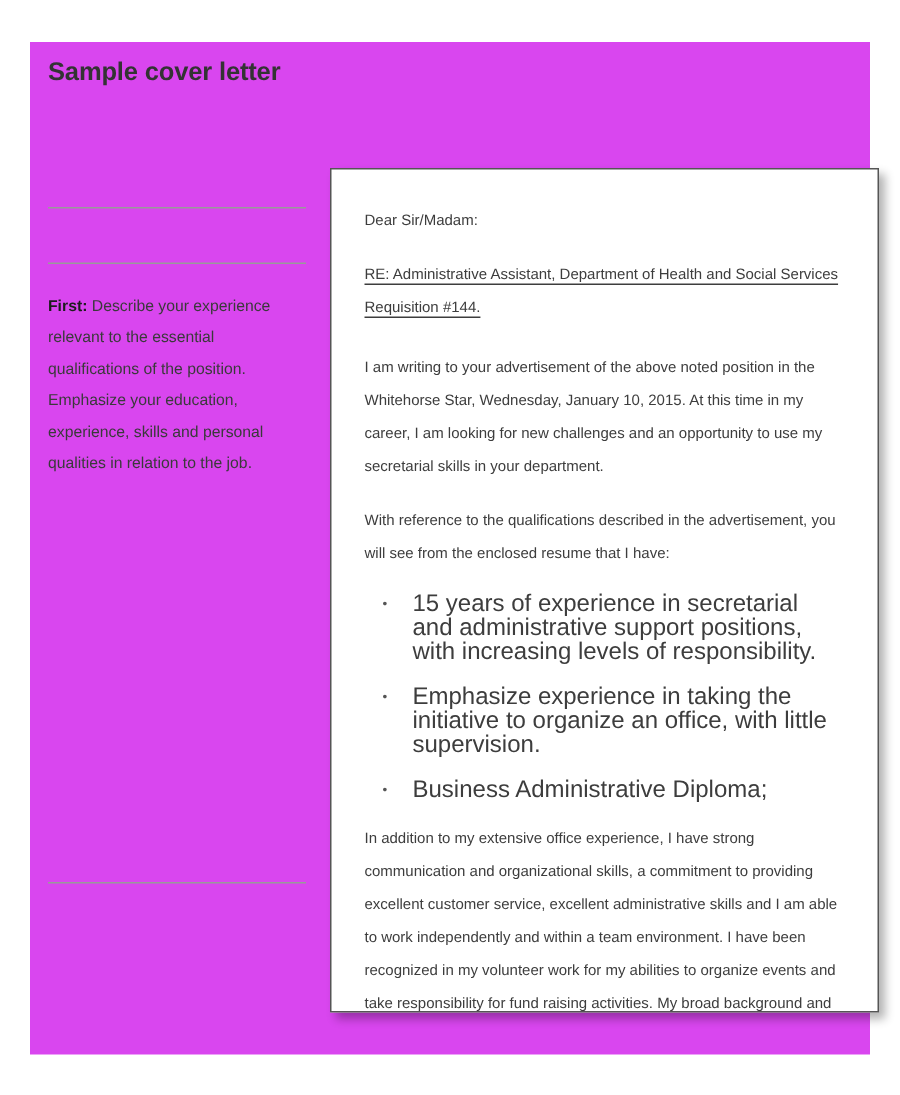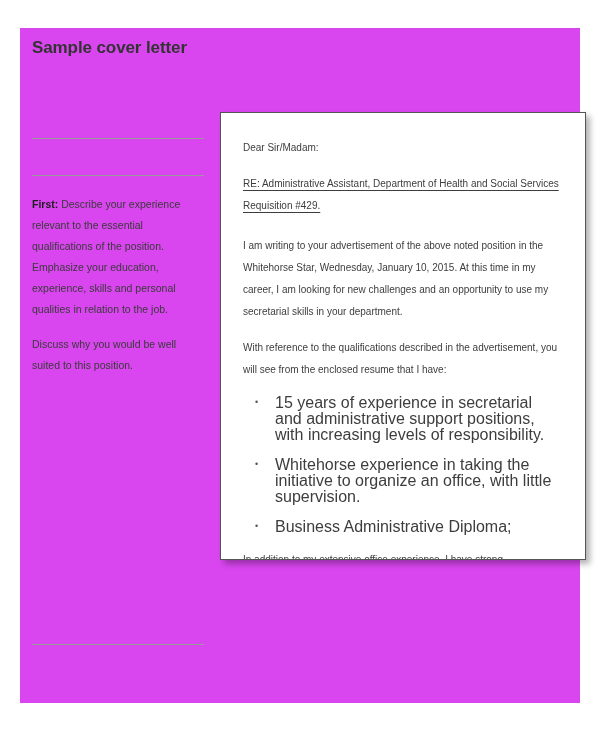--- a/index.html
+++ b/index.html
@@ -80,7 +80,7 @@
     left: 200px;
     top: 84px;
     width: 366px;
-    height: 448px;
+    height: 563px;
     background: #ffffff;
     border: 1px solid #555555;
     box-shadow: 4px 4px 6px rgba(0,0,0,0.30);

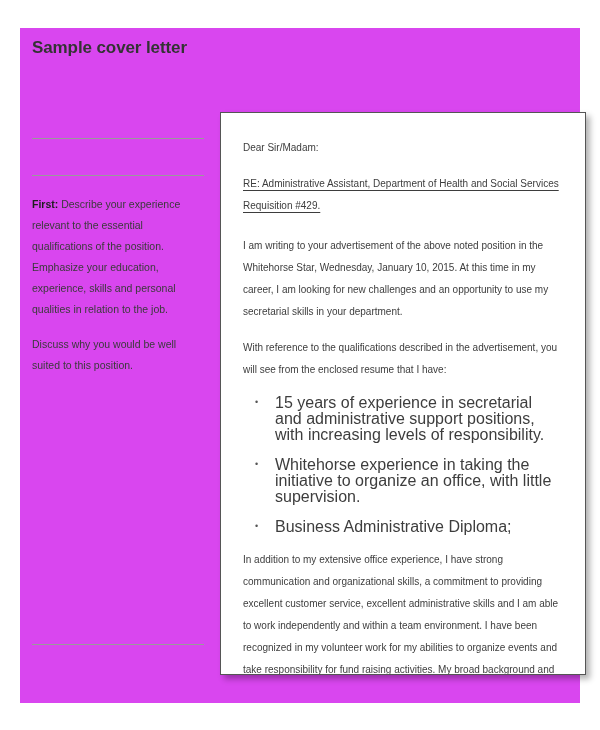--- a/index.html
+++ b/index.html
@@ -158,7 +158,7 @@
 
       <p class="lp">Dear Sir/Madam:</p>
 
-      <p class="lp re-line">RE: Administrative Assistant, Department of Health and Social Services Requisition #429.</p>
+      <p class="lp re-line">RE: Administrative Assistant, Department of Health and Social Services Requisition #144.</p>
 
       <p class="lp">I am writing to your advertisement of the above noted position in the Whitehorse Star, Wednesday, January 10, 2015. At this time in my career, I am looking for new challenges and an opportunity to use my secretarial skills in your department.</p>
 

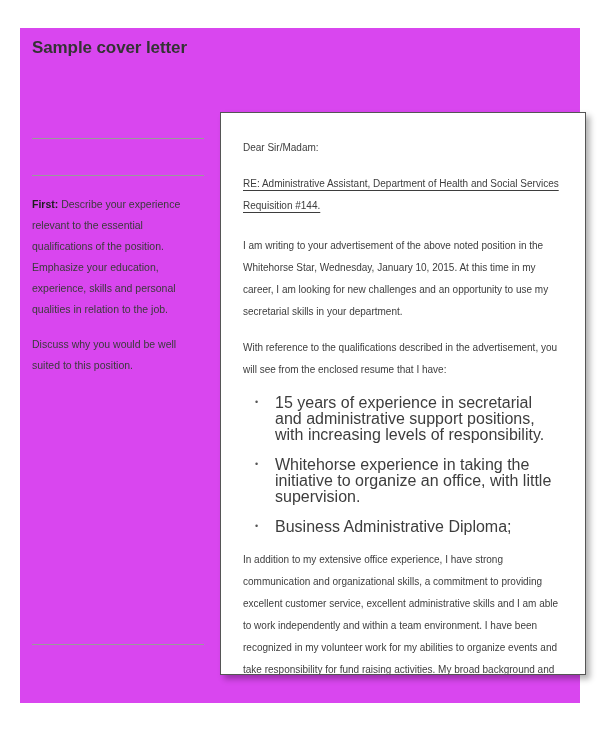--- a/index.html
+++ b/index.html
@@ -142,7 +142,6 @@
     <div class="divider"></div>
     <div class="note-block">
       <p class="note"><b>First:</b><span> Describe your experience relevant to the essential qualifications of the position. Emphasize your education, experience, skills and personal qualities in relation to the job.</span></p>
-      <p class="note">Discuss why you would be well suited to this position.</p>
     </div>
     <div class="spacer-body"></div>
 

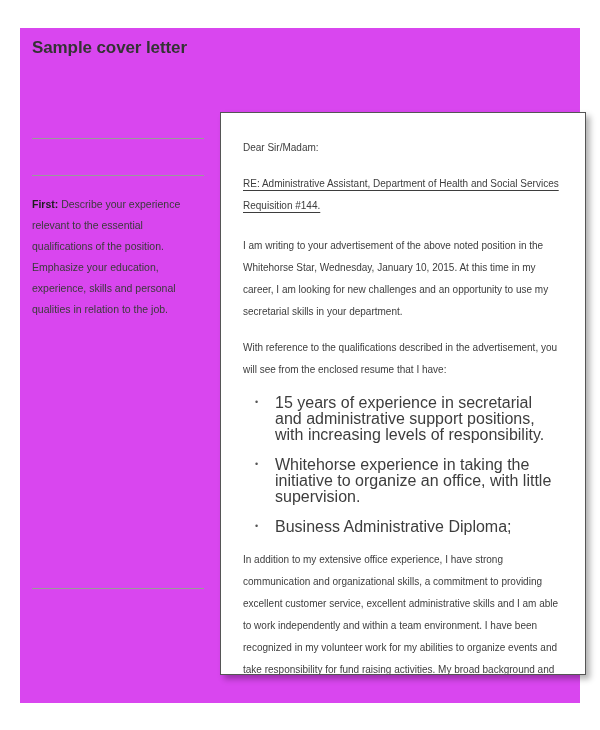--- a/index.html
+++ b/index.html
@@ -165,7 +165,7 @@
 
       <ul class="bullets">
         <li>15 years of experience in secretarial and administrative support positions, with increasing levels of responsibility.</li>
-        <li>Whitehorse experience in taking the initiative to organize an office, with little supervision.</li>
+        <li>Emphasize experience in taking the initiative to organize an office, with little supervision.</li>
         <li>Business Administrative Diploma;</li>
       </ul>
 

